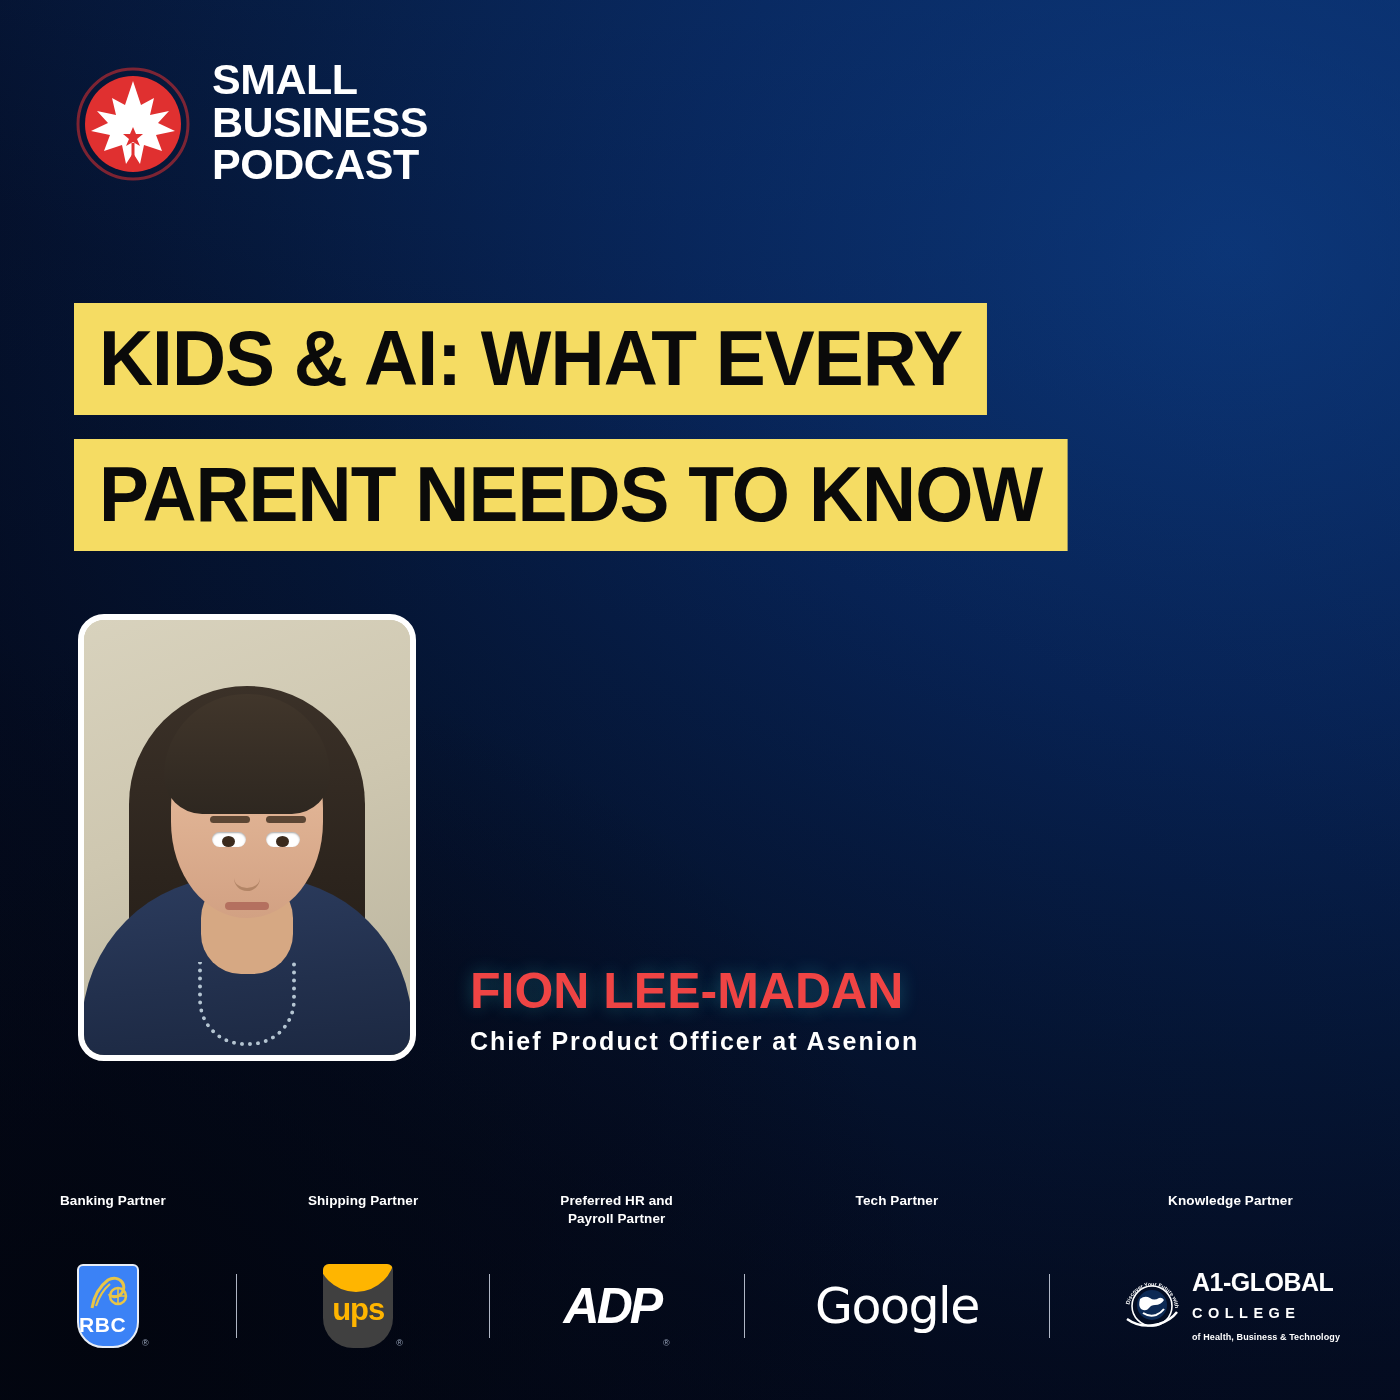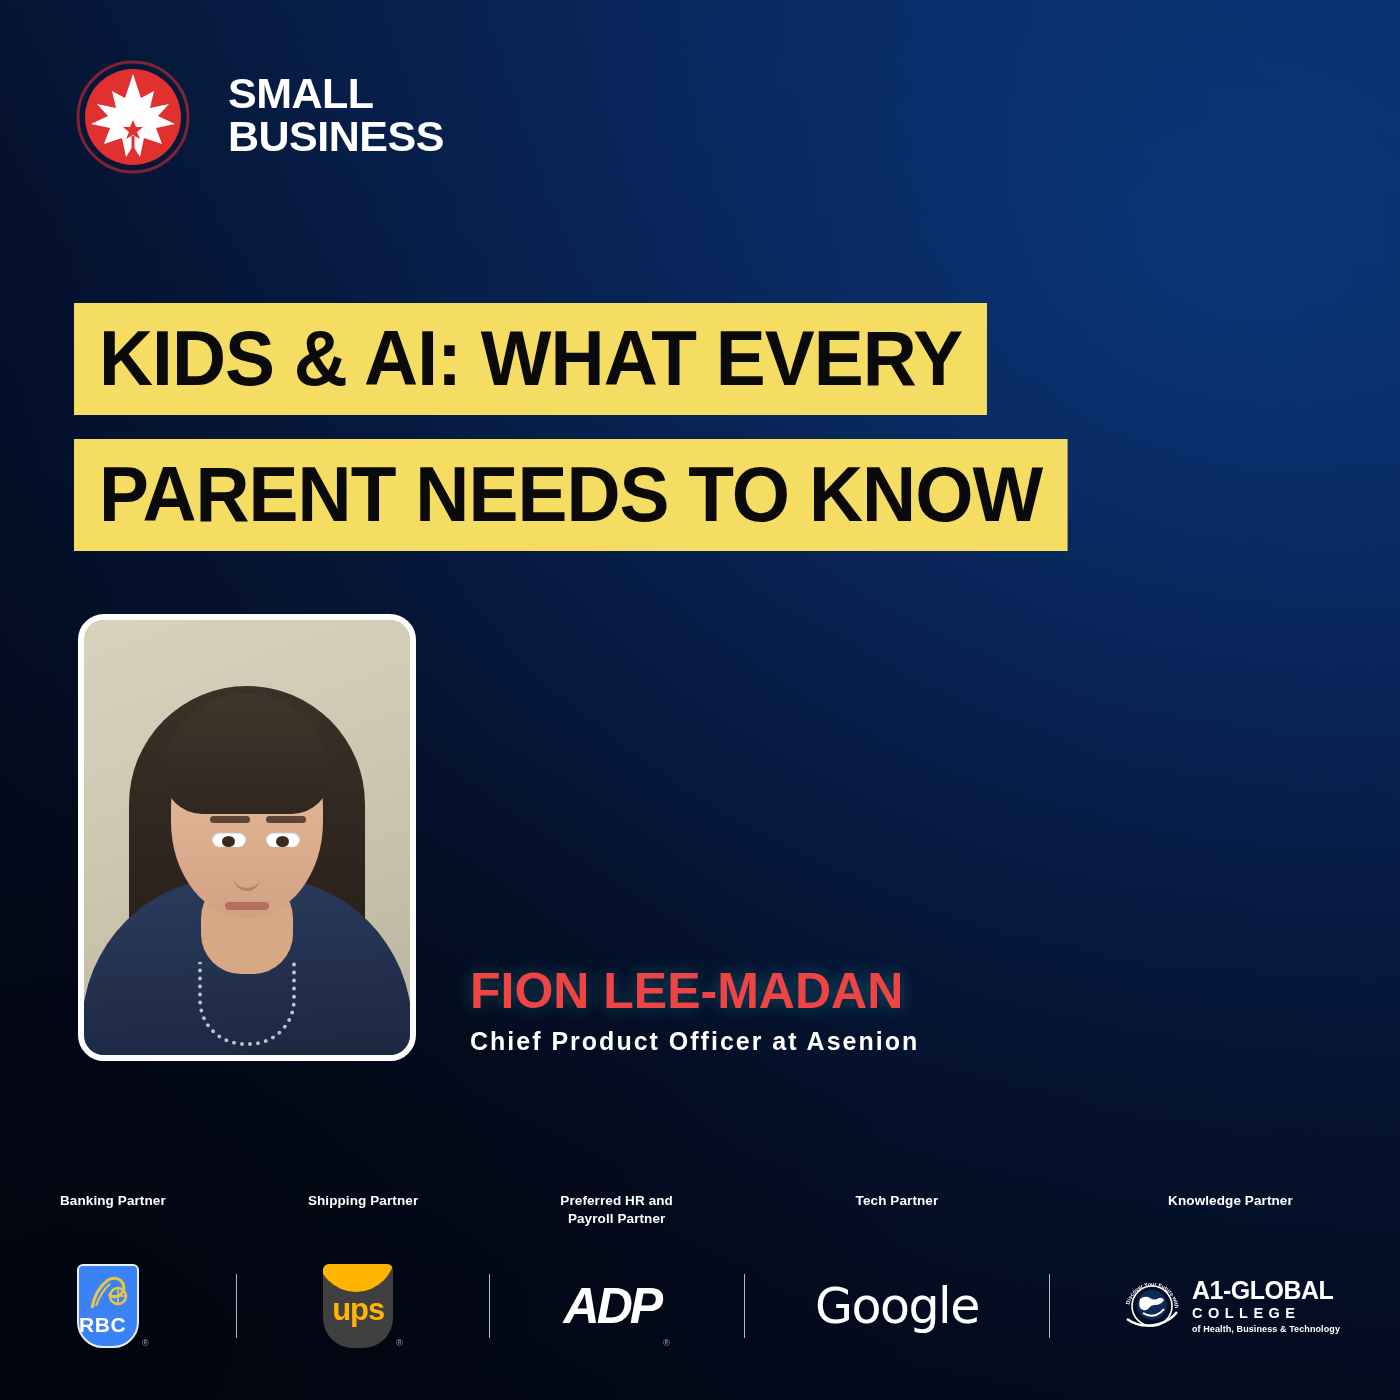--- a/index.html
+++ b/index.html
@@ -39,7 +39,7 @@
     top: 58px;
     display: flex;
     align-items: center;
-    gap: 36px;
+    gap: 20px;
   }
   .brand-mark {
     width: 118px;

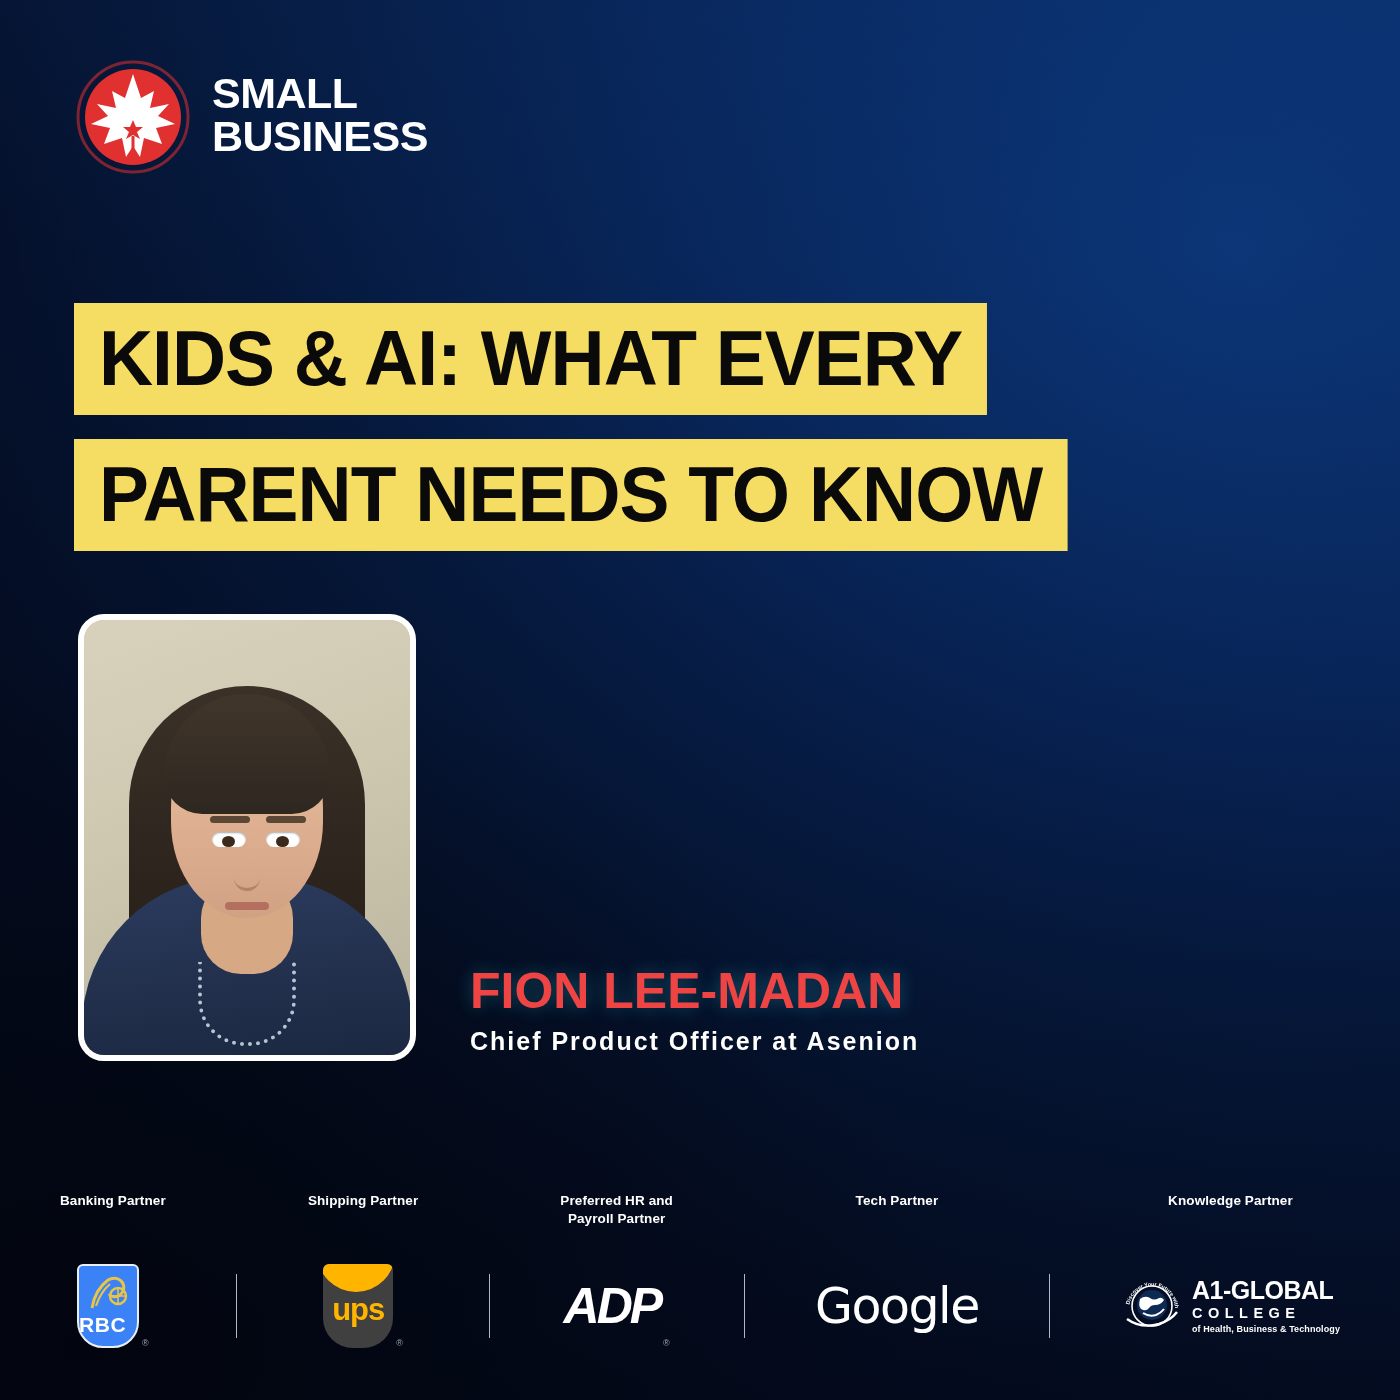--- a/index.html
+++ b/index.html
@@ -353,6 +353,7 @@
     <div class="brand-wordmark">
       <span>SMALL</span>
       <span>BUSINESS</span>
+      <span>PODCAST</span>
     </div>
   </div>
 

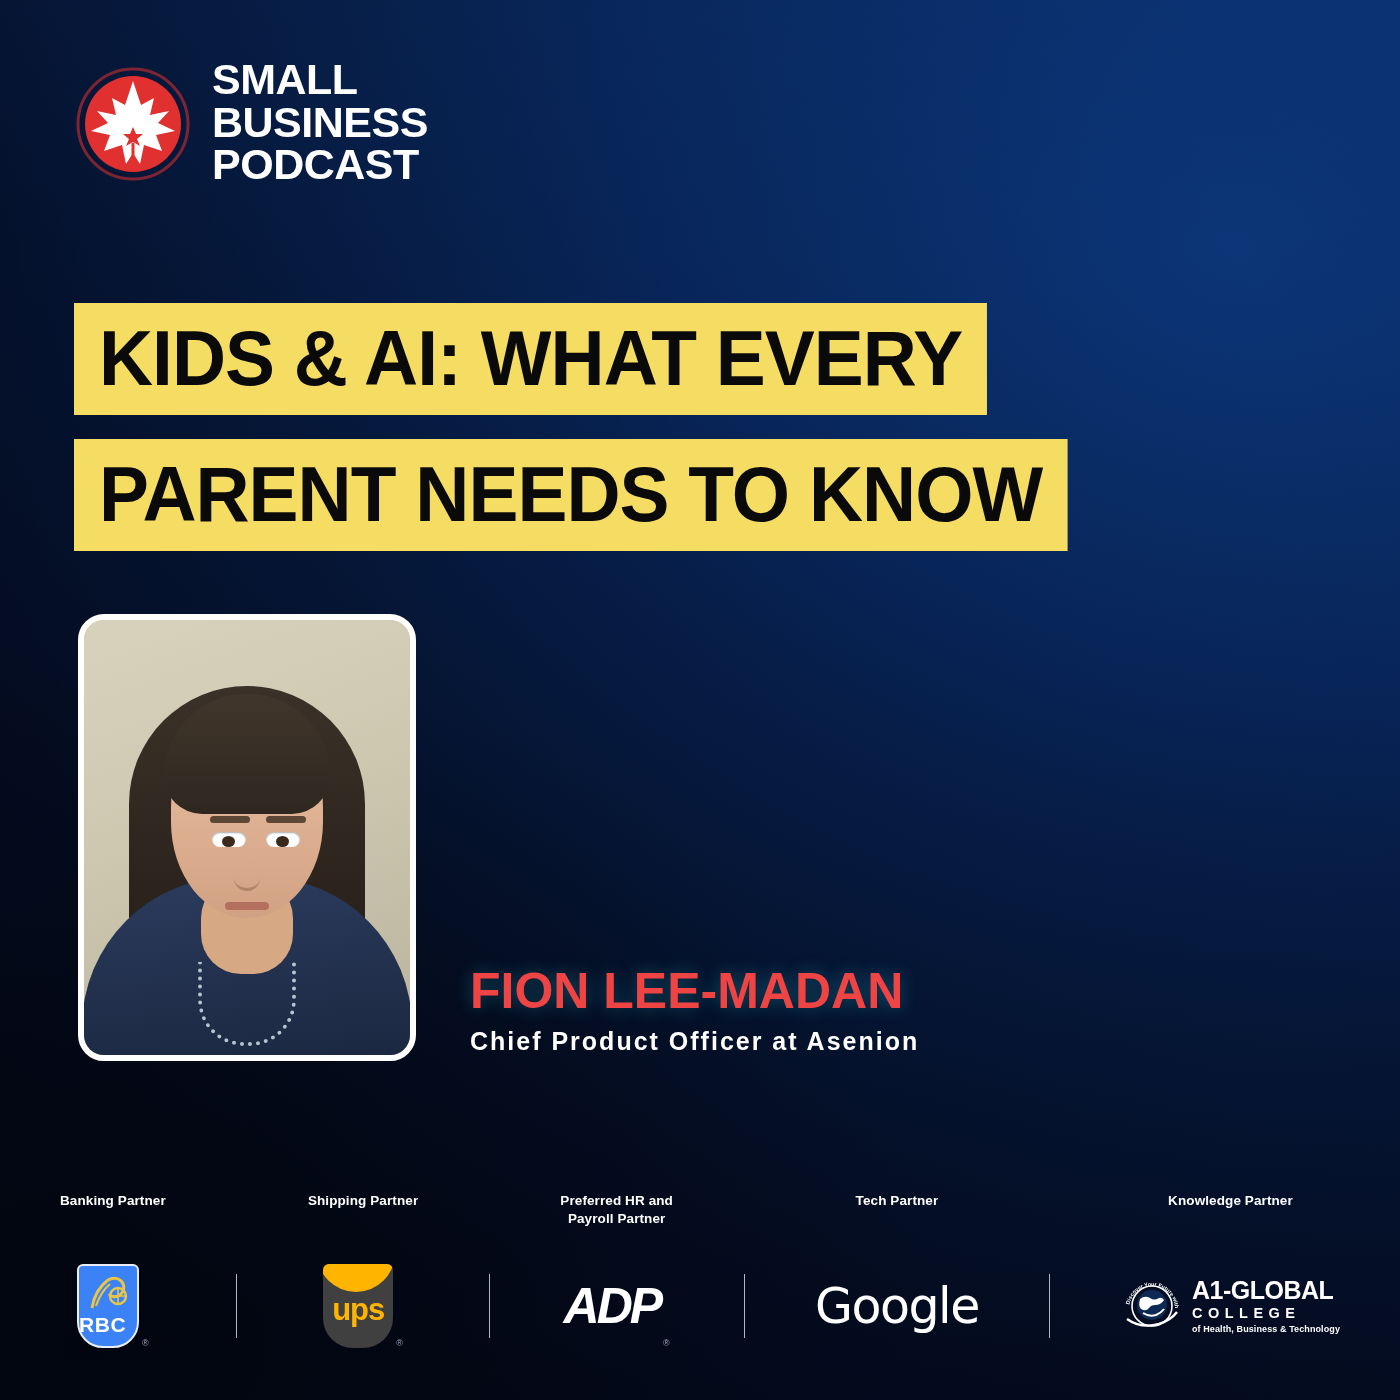--- a/index.html
+++ b/index.html
@@ -327,7 +327,7 @@
     position: relative;
     flex: 0 0 auto;
   }
-  .a1-words { display: flex; flex-direction: column; line-height: 1; }
+  .a1-words { display: flex; flex-direction: column; line-height: 1; gap: 8px; }
   .a1-name { color: #ffffff; font-weight: 700; font-size: 25px; letter-spacing: -0.5px; }
   .a1-college { color: #ffffff; font-weight: 700; font-size: 14.5px; letter-spacing: 5.5px; margin-top: 3px; }
   .a1-sub { color: #ffffff; font-weight: 700; font-size: 9px; letter-spacing: 0.1px; margin-top: 4px; }

